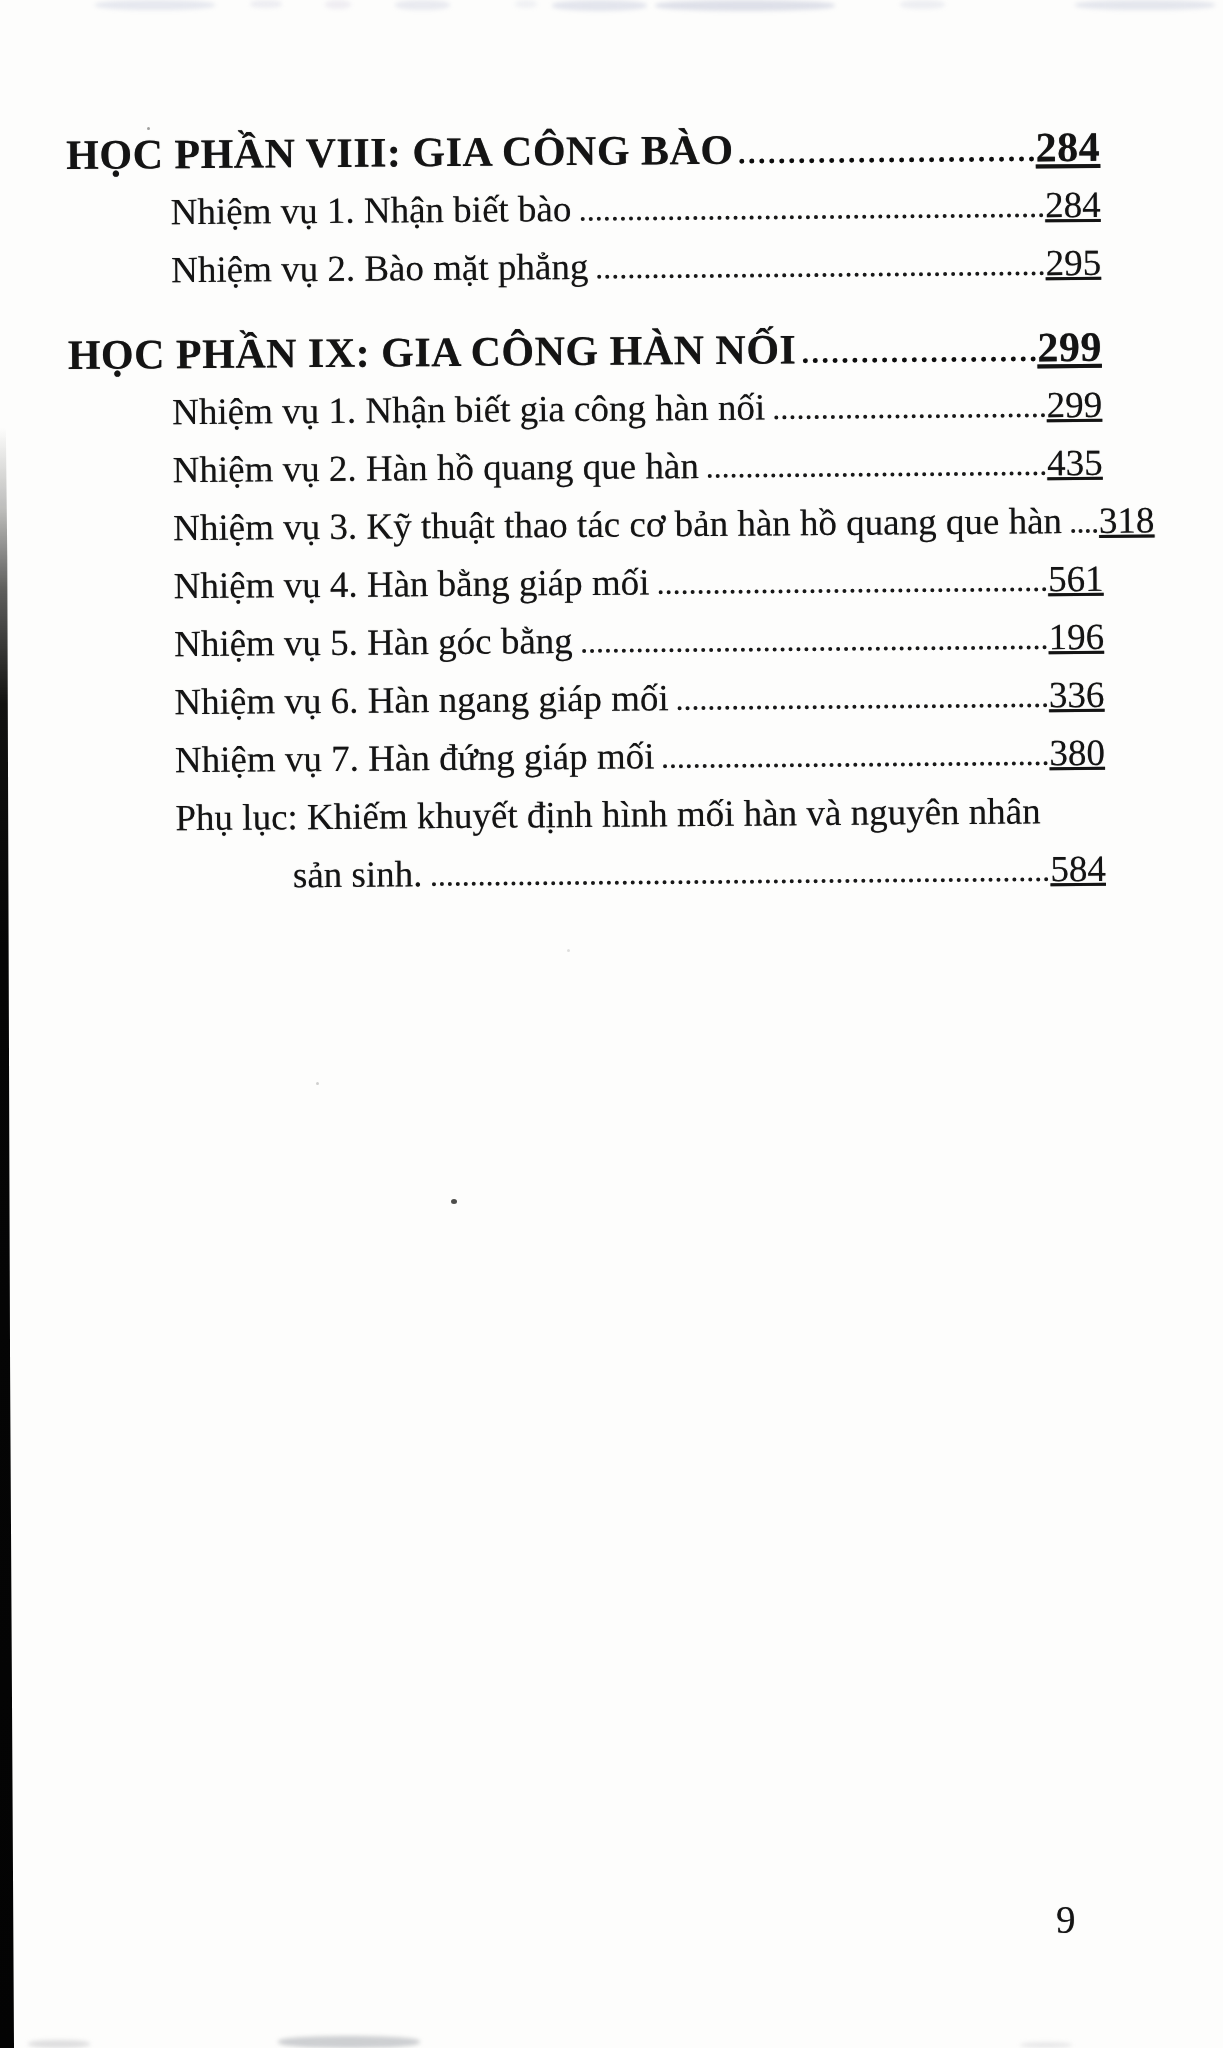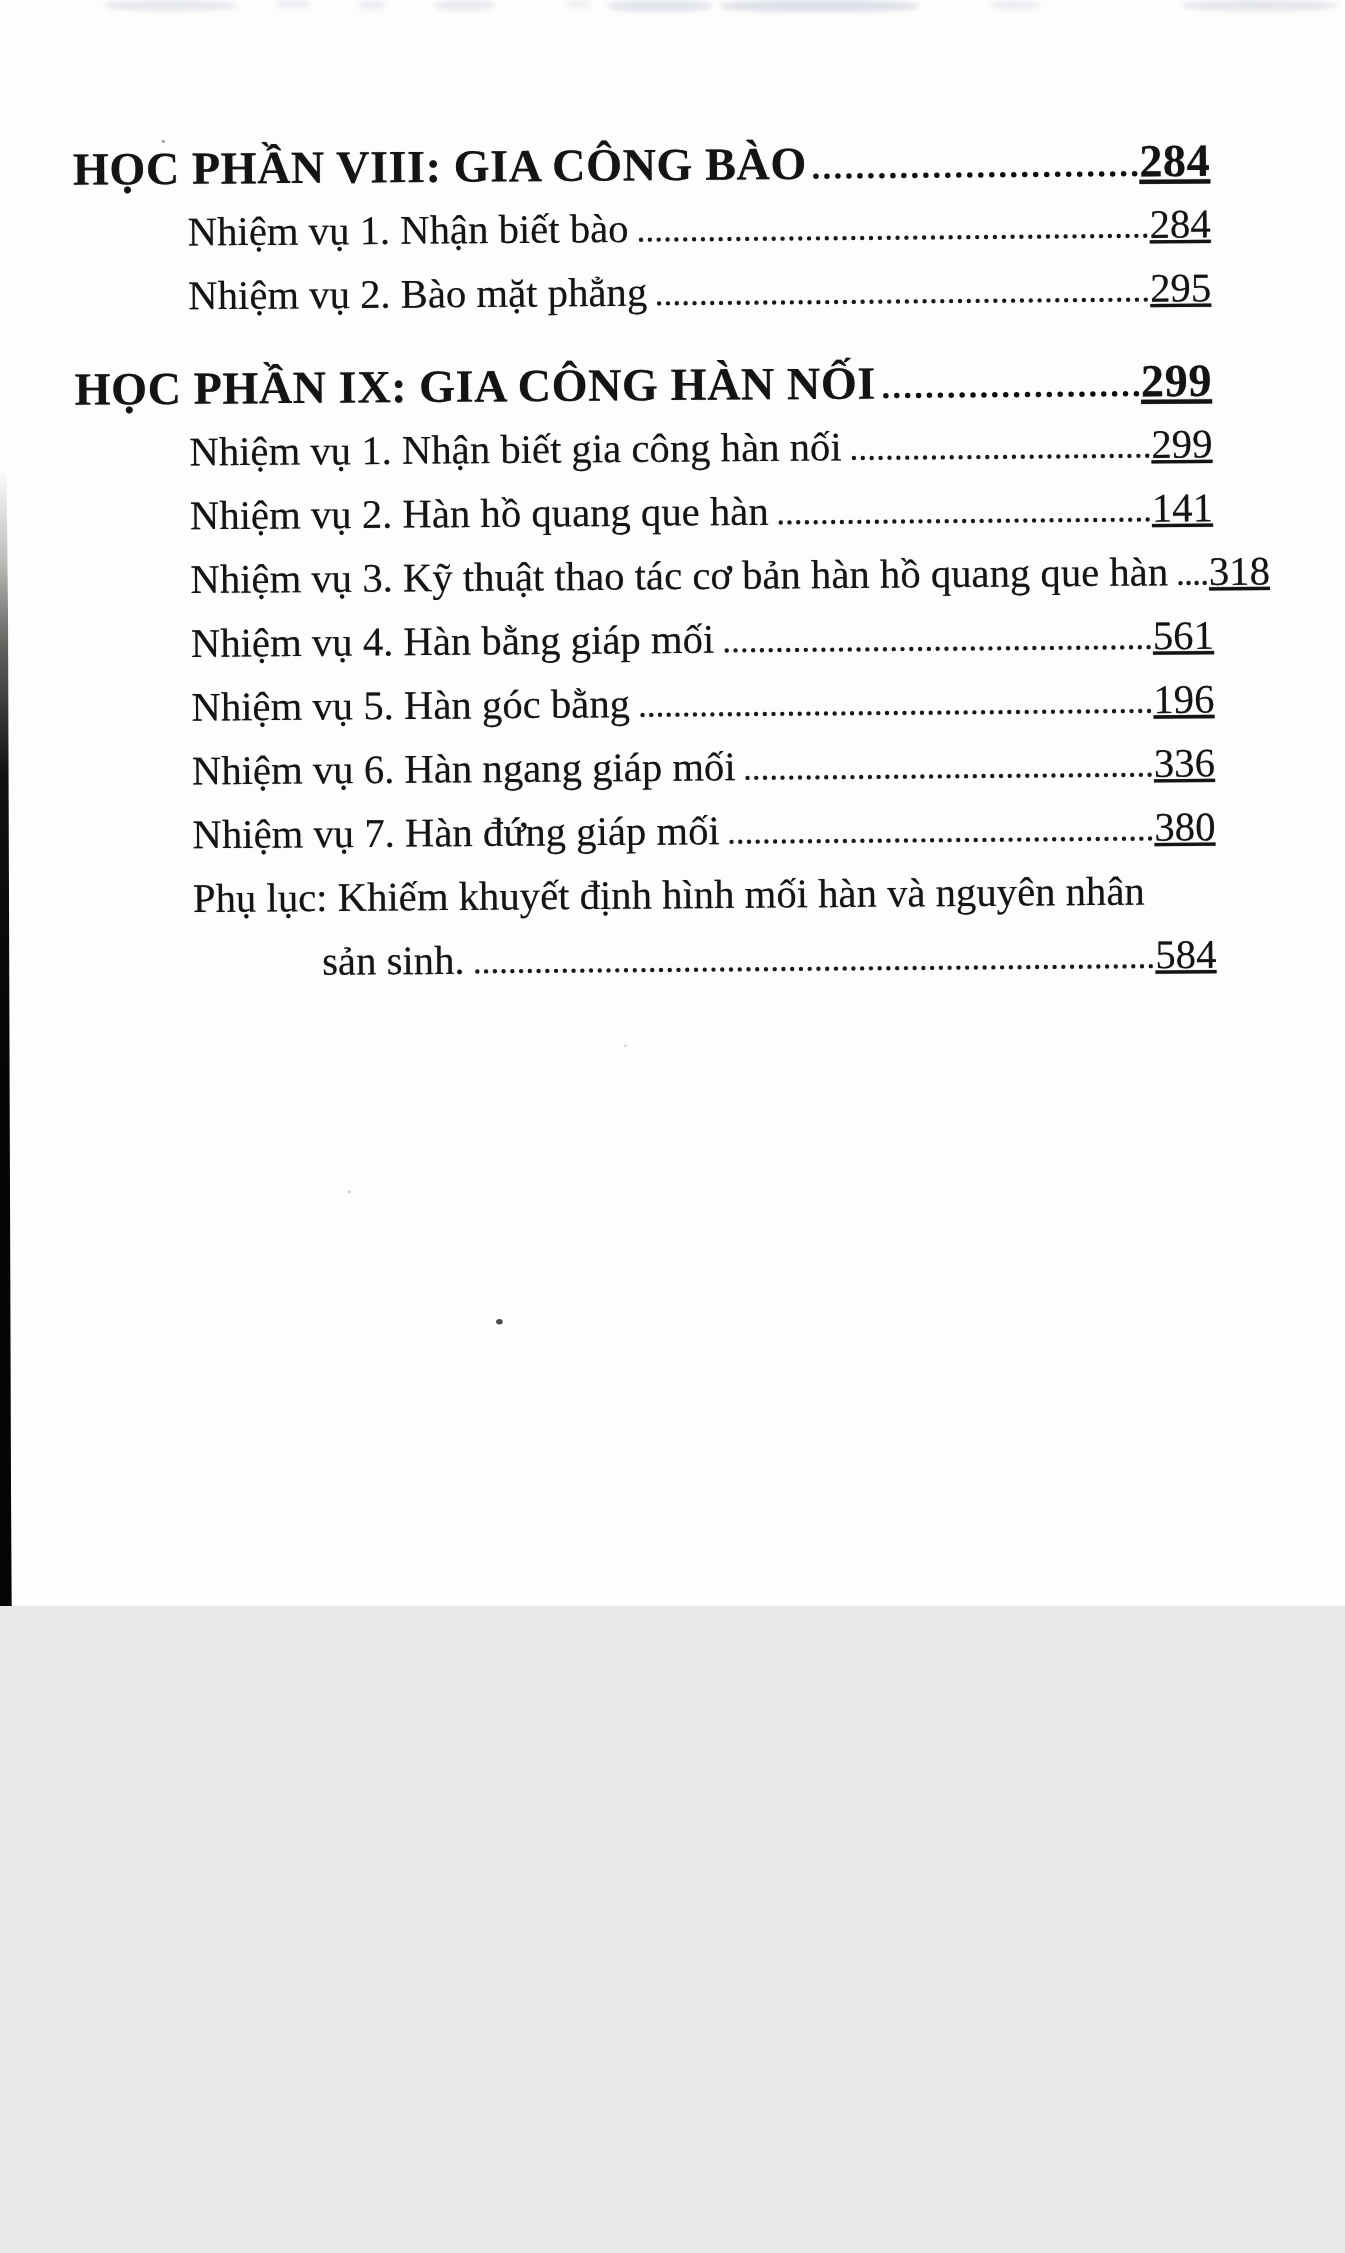--- a/index.html
+++ b/index.html
@@ -6,7 +6,7 @@
   .canvas {
     position: relative;
     width: 1223px;
-    height: 1460px;
+    height: 2048px;
     background: #fdfdfc;
     overflow: hidden;
     font-family: "Liberation Serif", "DejaVu Serif", serif;

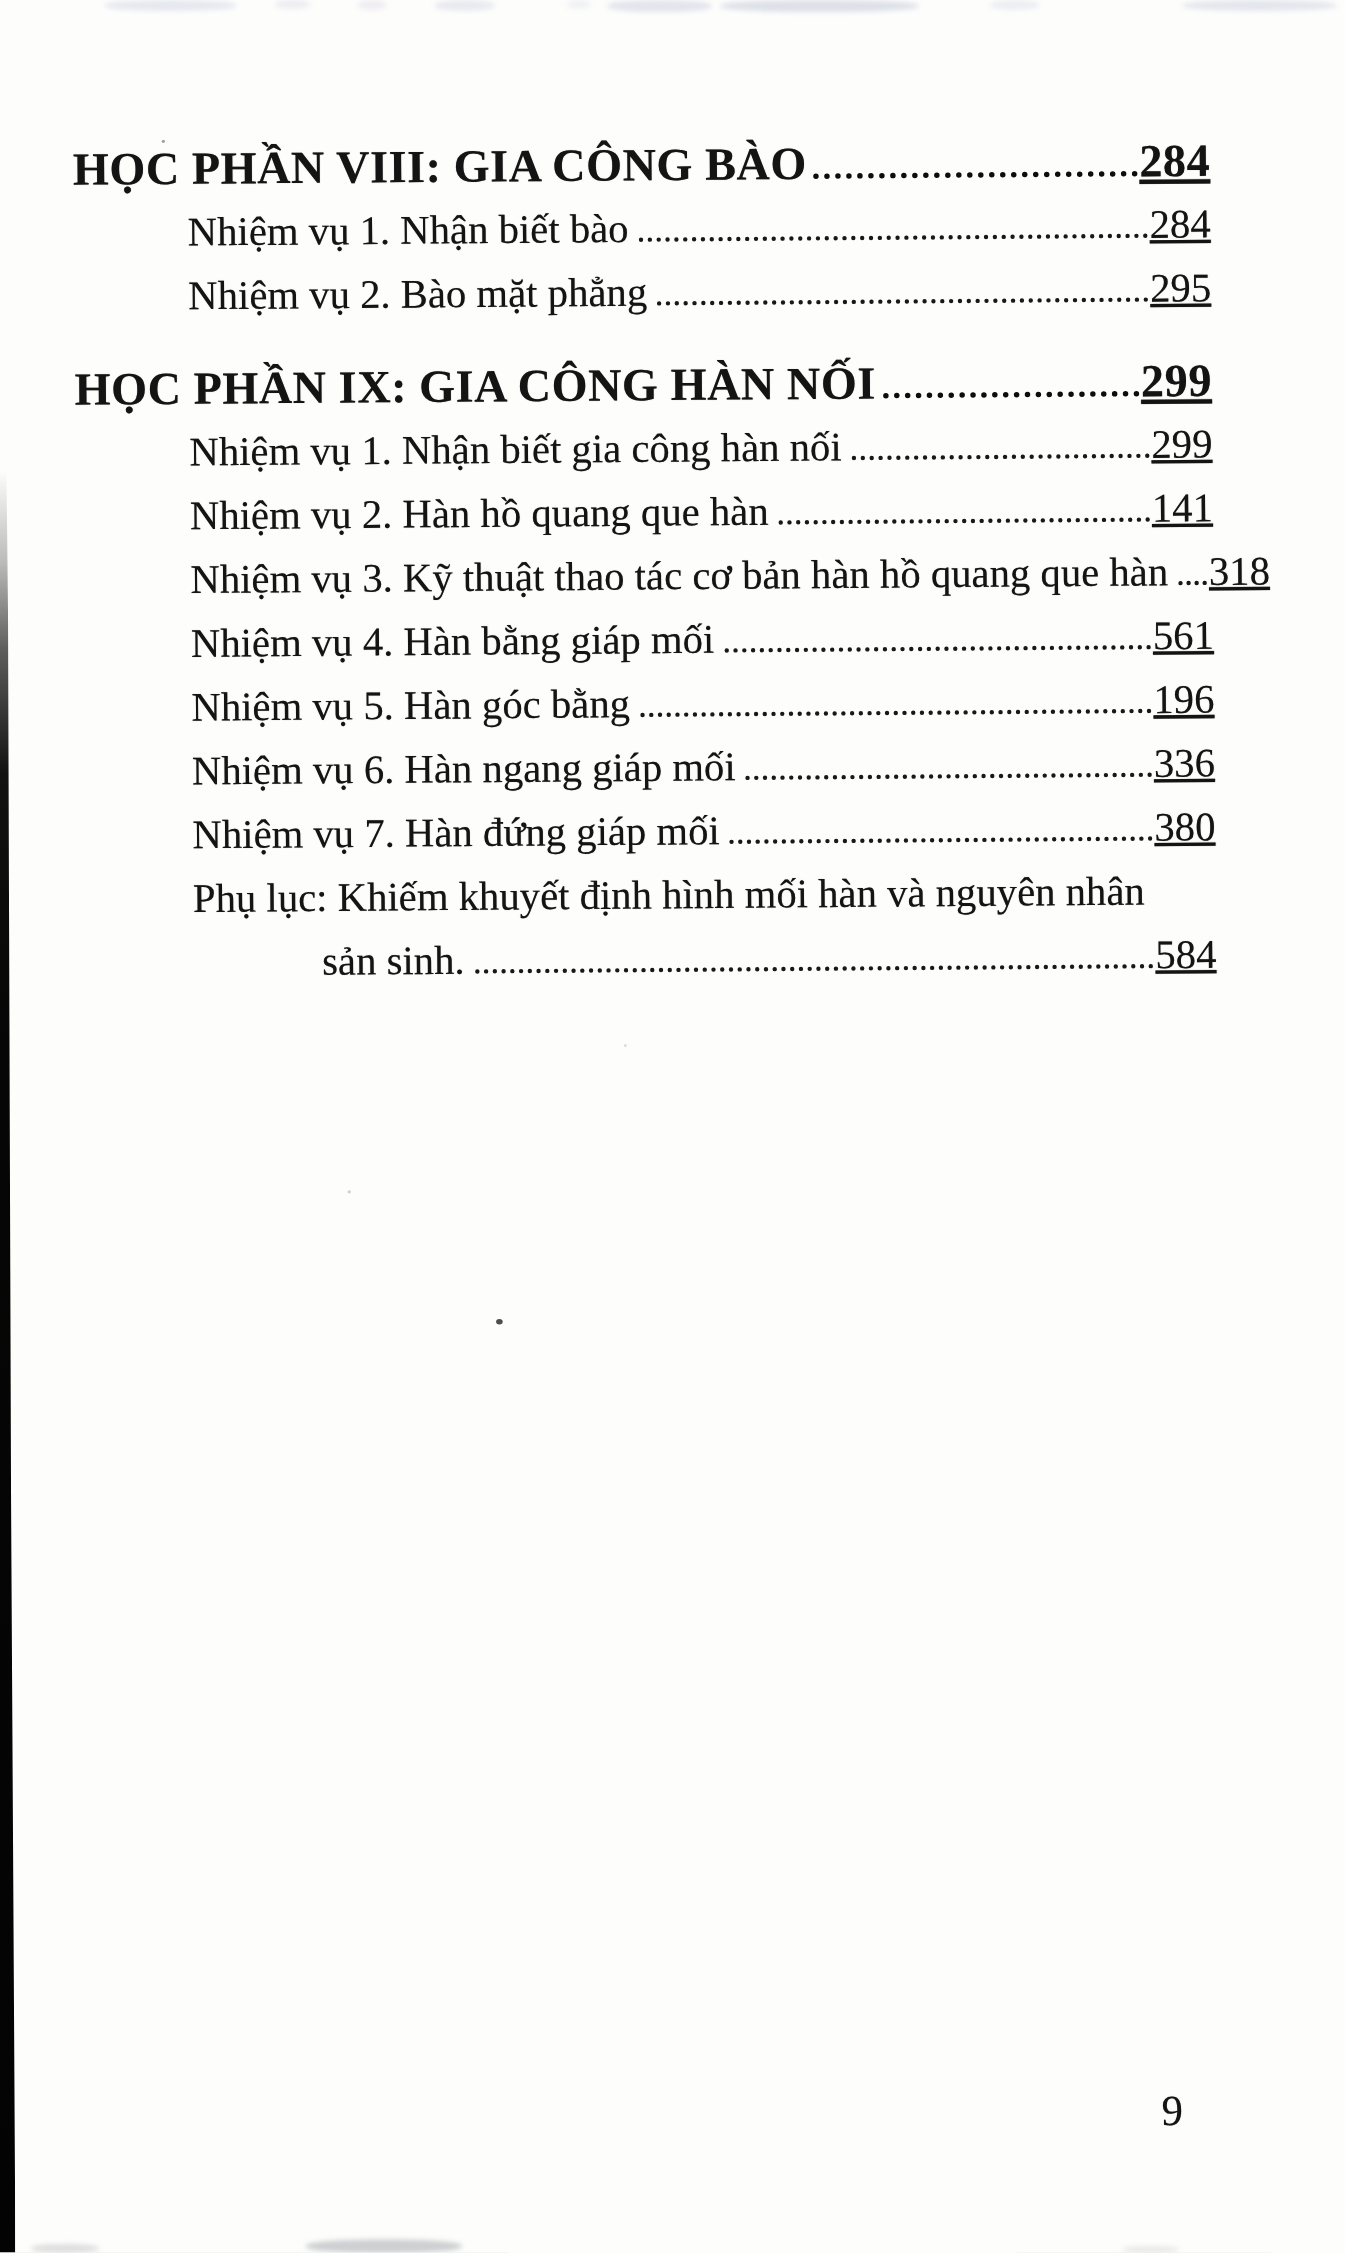--- a/index.html
+++ b/index.html
@@ -140,7 +140,7 @@
     <div class="row entry">
       <span>Nhiệm vụ 2. Hàn hồ quang que hàn</span>
       <span class="leader"></span>
-      <span class="pg">141</span>
+      <span class="pg">435</span>
     </div>
     <div class="row entry">
       <span>Nhiệm vụ 3. Kỹ thuật thao tác cơ bản hàn hồ quang que hàn</span>

